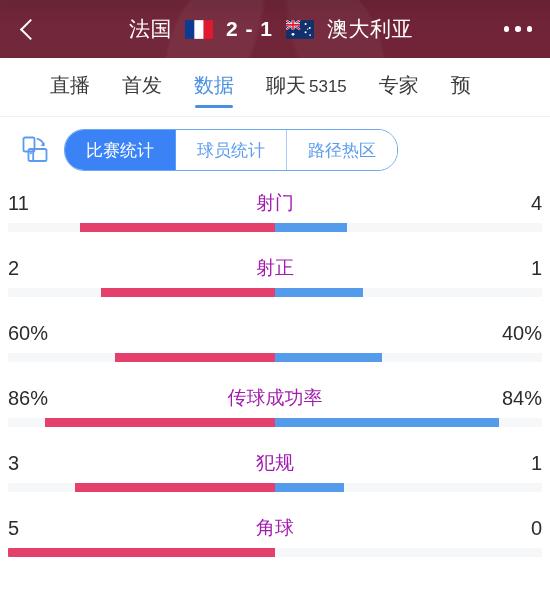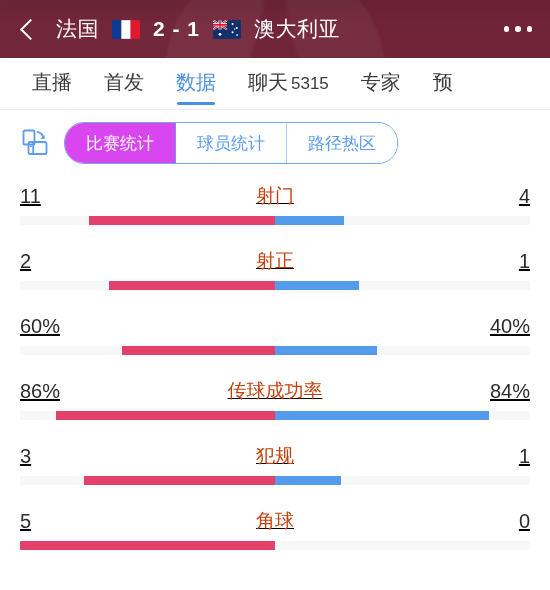--- a/index.html
+++ b/index.html
@@ -62,7 +62,7 @@
     flex: 1;
     display: flex;
     align-items: center;
-    justify-content: flex-start;
+    justify-content: center;
     gap: 13px;
     color: #ffffff;
     font-size: 21px;

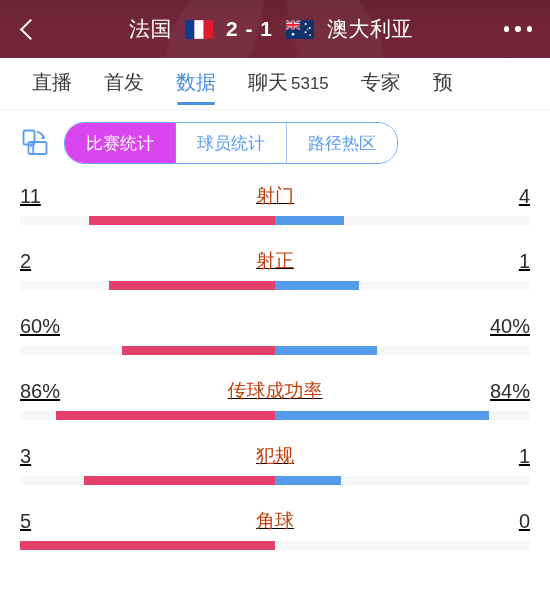--- a/index.html
+++ b/index.html
@@ -104,11 +104,11 @@
   
   .tabs {
     position: relative;
-    height: 52px;
-    background: #ffffff;
-    display: flex;
-    align-items: center;
-    padding-left: 16px;
+    height: 59px;
+    background: #ffffff;
+    display: flex;
+    align-items: flex-end;
+    padding-left: 34px;
     box-sizing: border-box;
     border-bottom: 1px solid #f0f0f0;
     overflow: hidden;

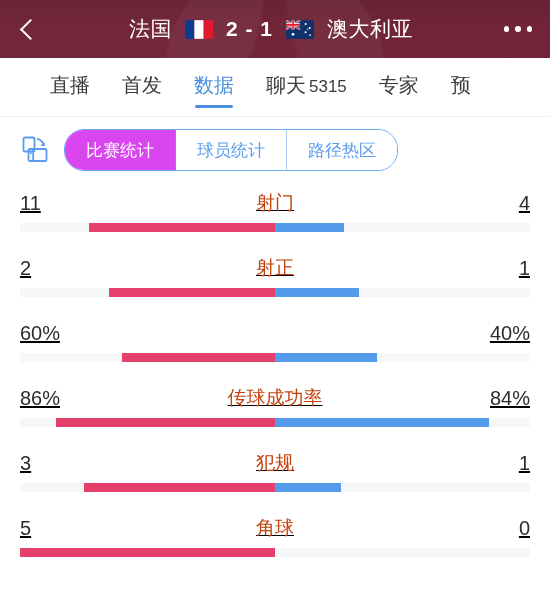--- a/index.html
+++ b/index.html
@@ -187,7 +187,7 @@
   }
   .seg:last-child { border-right: none; }
   .seg.active {
-    background: #d946ef;
+    background: #3b82f6;
     color: #ffffff;
     border-right-color: #5b9bf0;
   }

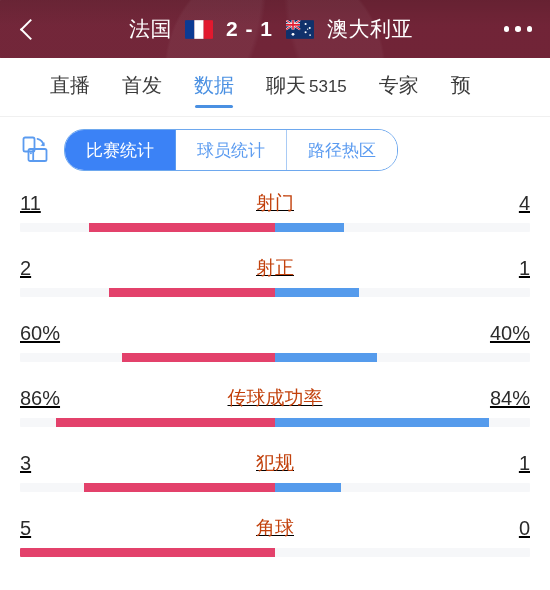--- a/index.html
+++ b/index.html
@@ -194,10 +194,9 @@
 
   
   .stats {
-    padding: 0 20px;
+    padding: 0 8px;
     box-sizing: border-box;
     background: #ffffff;
-    text-decoration: underline;
   }
   .stat-row {
     height: 65px;

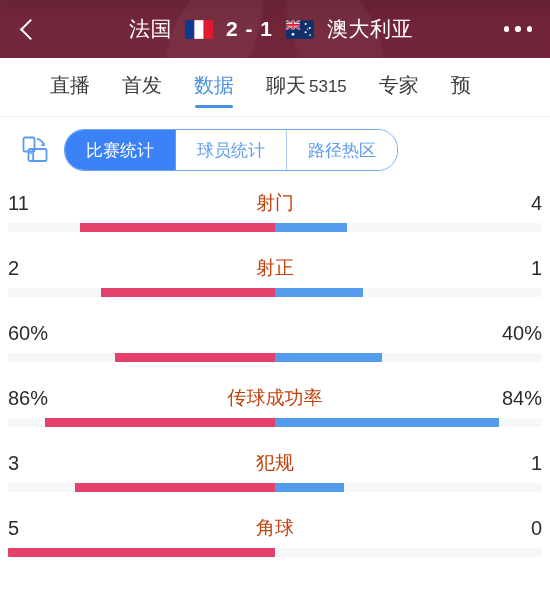--- a/index.html
+++ b/index.html
@@ -216,7 +216,7 @@
   .stat-val.right { text-align: right; }
   .stat-label {
     font-size: 19px;
-    color: #c2410c;
+    color: #a21caf;
     text-align: center;
     flex: 1;
   }

